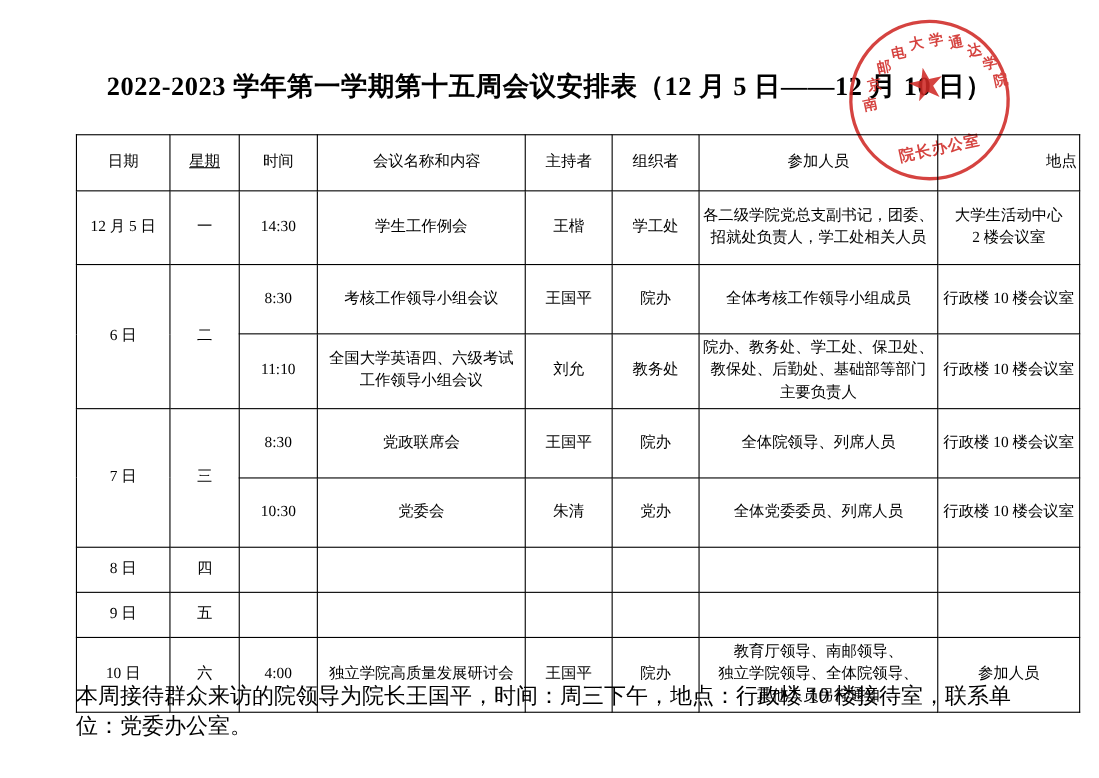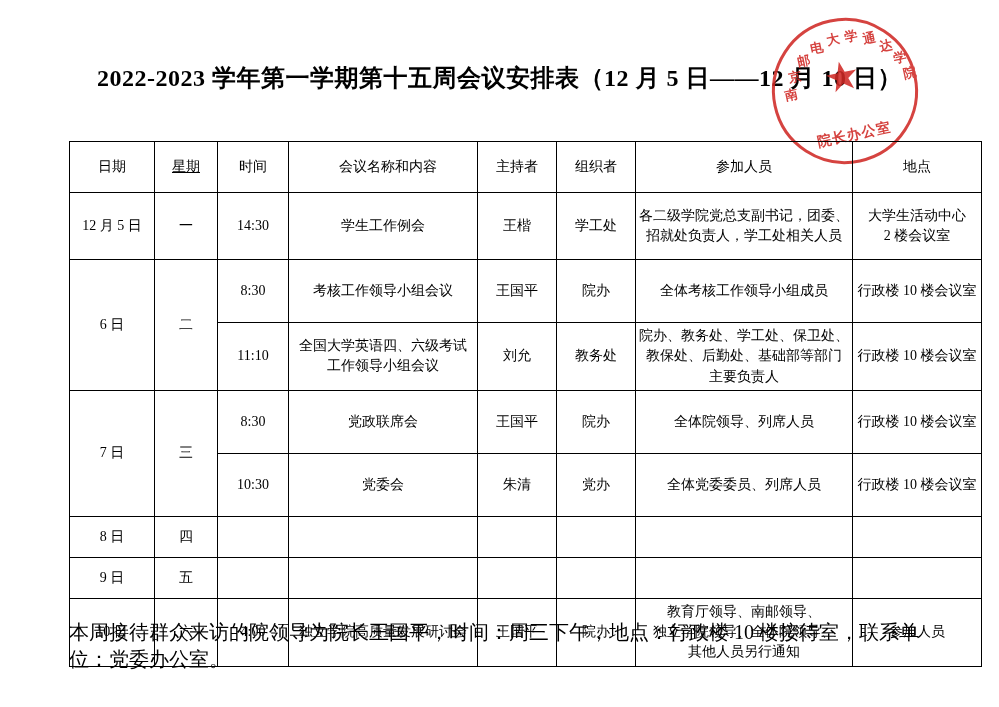--- a/index.html
+++ b/index.html
@@ -81,7 +81,7 @@
   }
   table {
     position: absolute;
-    top: 141px;
+    top: 122px;
     left: 69px;
     width: 862px;
     border-collapse: collapse;

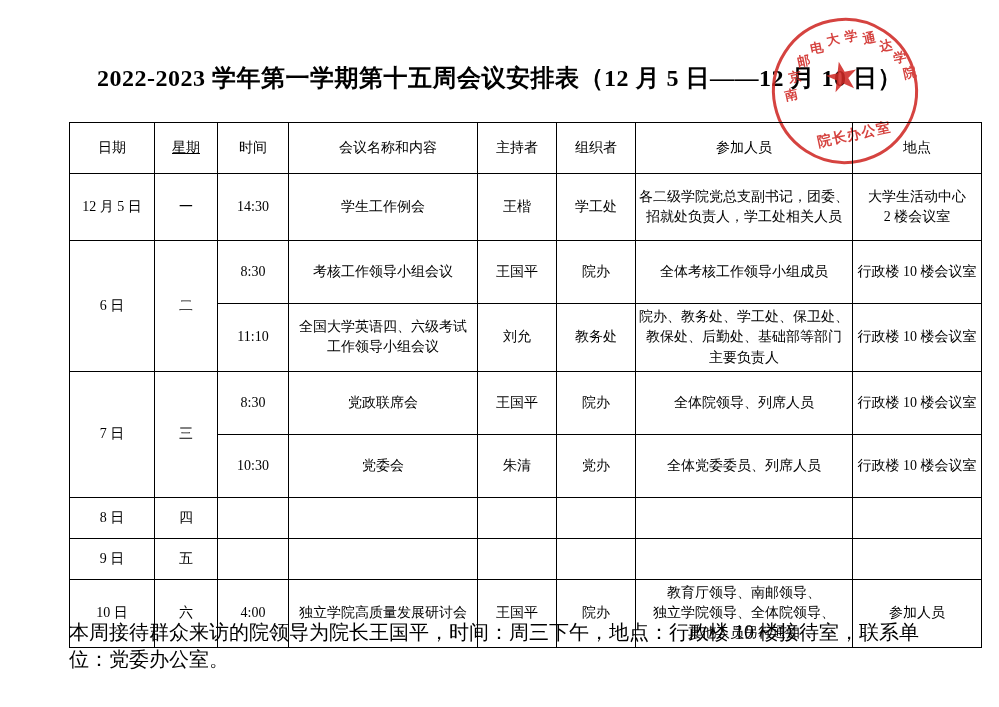--- a/index.html
+++ b/index.html
@@ -106,7 +106,7 @@
   .c-host   { width: 74px; }
   .c-org    { width: 74px; }
   .c-part   { width: 212px; }
-  .c-place  { width: 124px; }
+  .c-place  { width: 124px; text-align: right; }
   .row-tall td { height: 60px; }
   .row-mid td  { height: 56px; }
   .row-short td { height: 34px; }

